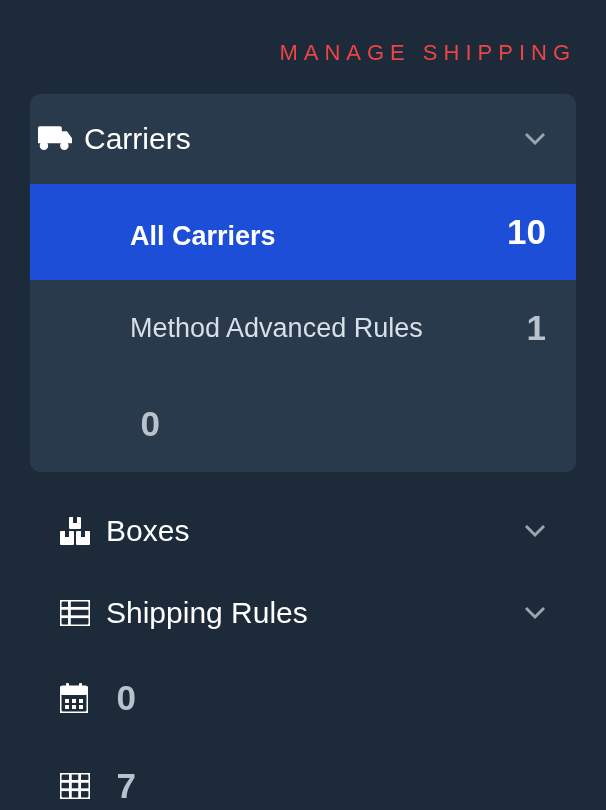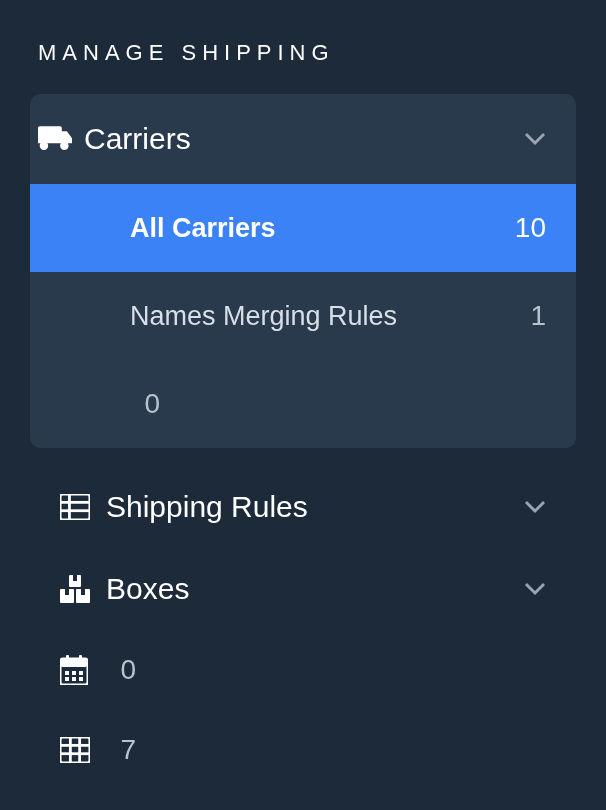--- a/index.html
+++ b/index.html
@@ -16,12 +16,13 @@
       color: #fff;
     }
     .section-title {
-      color: #ffffff;
+      color: #ef4444;
       font-size: 22px;
       letter-spacing: 6px;
       font-weight: 500;
       margin-bottom: 28px;
       padding-left: 8px;
+      text-align: right;
     }
     .menu-group {
       background: #2a3a4d;

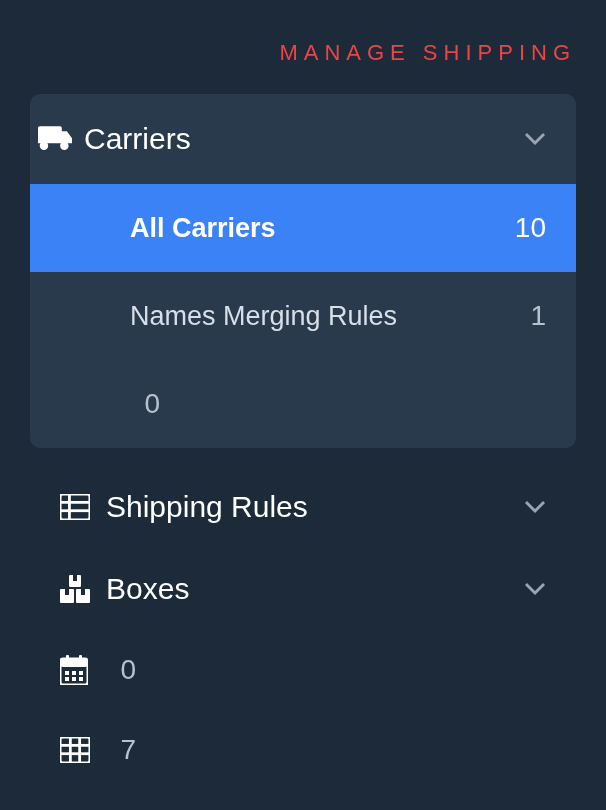--- a/index.html
+++ b/index.html
@@ -49,7 +49,7 @@
       font-weight: 400;
     }
     .menu-item.sub.active {
-      background: #3b82f6;
+      background: #1d4ed8;
       color: #fff;
       font-weight: 700;
       align-items: flex-end;

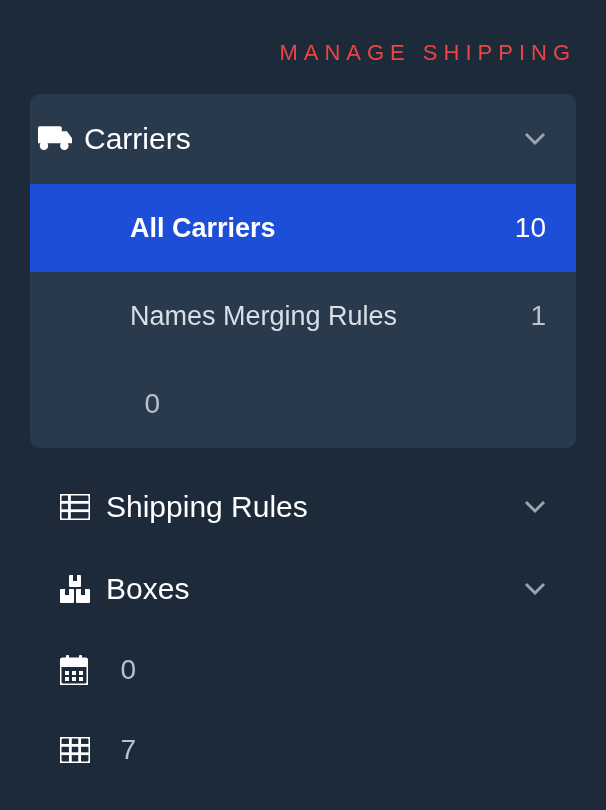--- a/index.html
+++ b/index.html
@@ -71,8 +71,8 @@
     }
     .count {
       color: #b8c2cd;
-      font-size: 28px;
-      font-weight: 400;
+      font-size: 35px;
+      font-weight: 700;
       min-width: 30px;
       text-align: right;
     }

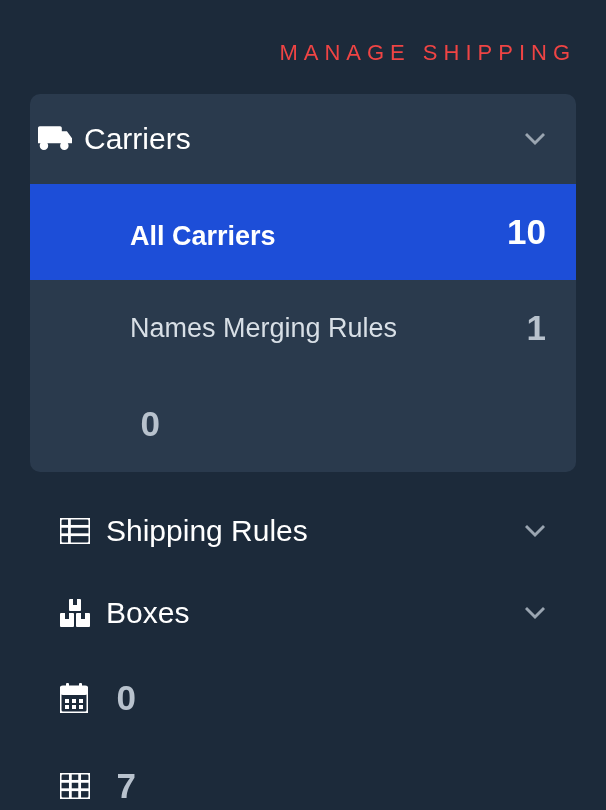--- a/index.html
+++ b/index.html
@@ -114,7 +114,7 @@
   </div>
 
   <div class="menu-item sub">
-    <span class="label">Names Merging Rules</span>
+    <span class="label">Method Advanced Rules</span>
     <span class="count">1</span>
   </div>
 

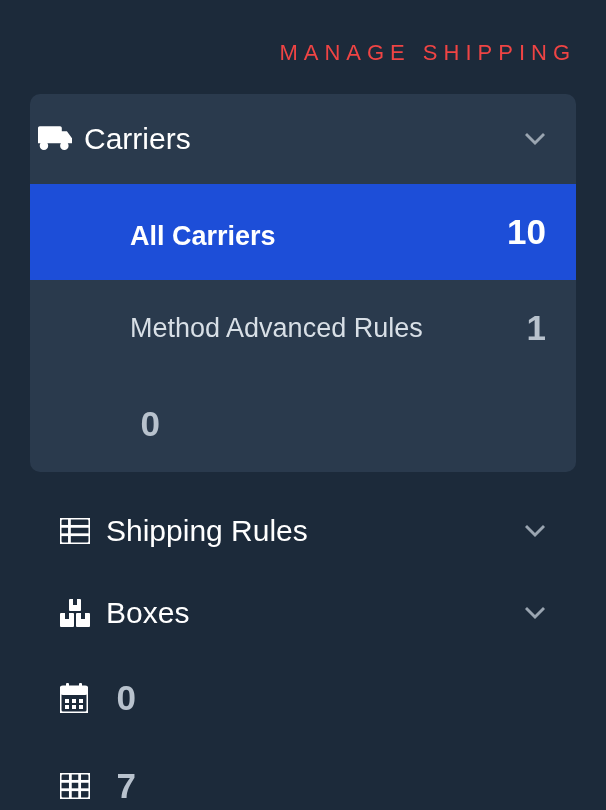--- a/index.html
+++ b/index.html
@@ -127,23 +127,6 @@
 
   <div class="menu-item top-level">
     <span class="icon-slot">
-      <svg width="30" height="26" viewBox="0 0 32 28">
-        <rect x="0" y="0" width="32" height="28" rx="3" fill="none" stroke="#fff" stroke-width="3"></rect>
-        <line x1="10" y1="0" x2="10" y2="28" stroke="#fff" stroke-width="3"></line>
-        <line x1="0" y1="9" x2="32" y2="9" stroke="#fff" stroke-width="3"></line>
-        <line x1="0" y1="18" x2="32" y2="18" stroke="#fff" stroke-width="3"></line>
-      </svg>
-    </span>
-    <span class="label">Shipping Rules</span>
-    <span class="chevron">
-      <svg width="22" height="14" viewBox="0 0 22 14">
-          <path d="M1 3 L11 13 L21 3 L19 1 L11 9 L3 1 Z"></path>
-        </svg>
-    </span>
-  </div>
-
-  <div class="menu-item top-level">
-    <span class="icon-slot">
       <svg width="30" height="28" viewBox="0 0 30 28">
         <rect x="9" y="0" width="12" height="12" rx="1"></rect>
         <rect x="13" y="0" width="4" height="6" fill="#1c2a3a"></rect>
@@ -154,6 +137,23 @@
       </svg>
     </span>
     <span class="label">Boxes</span>
+    <span class="chevron">
+      <svg width="22" height="14" viewBox="0 0 22 14">
+          <path d="M1 3 L11 13 L21 3 L19 1 L11 9 L3 1 Z"></path>
+        </svg>
+    </span>
+  </div>
+
+  <div class="menu-item top-level">
+    <span class="icon-slot">
+      <svg width="30" height="26" viewBox="0 0 32 28">
+        <rect x="0" y="0" width="32" height="28" rx="3" fill="none" stroke="#fff" stroke-width="3"></rect>
+        <line x1="10" y1="0" x2="10" y2="28" stroke="#fff" stroke-width="3"></line>
+        <line x1="0" y1="9" x2="32" y2="9" stroke="#fff" stroke-width="3"></line>
+        <line x1="0" y1="18" x2="32" y2="18" stroke="#fff" stroke-width="3"></line>
+      </svg>
+    </span>
+    <span class="label">Shipping Rules</span>
     <span class="chevron">
       <svg width="22" height="14" viewBox="0 0 22 14">
           <path d="M1 3 L11 13 L21 3 L19 1 L11 9 L3 1 Z"></path>

